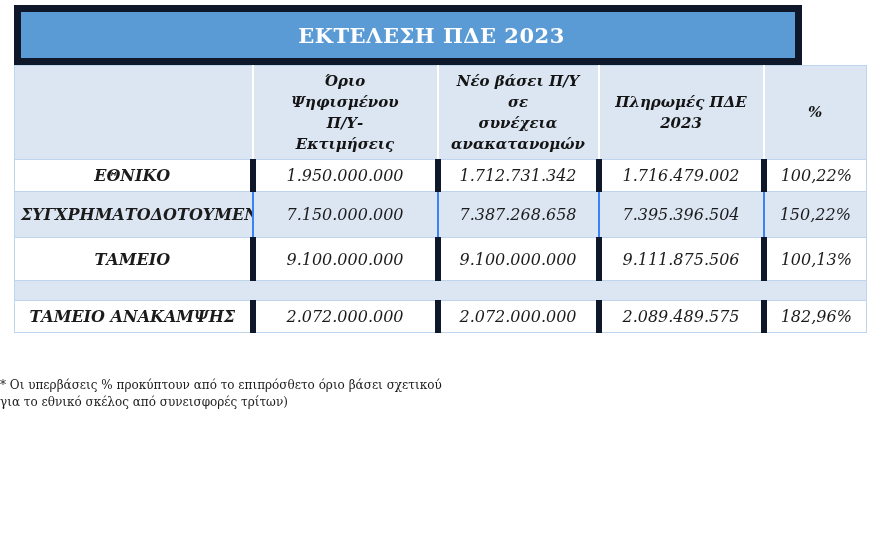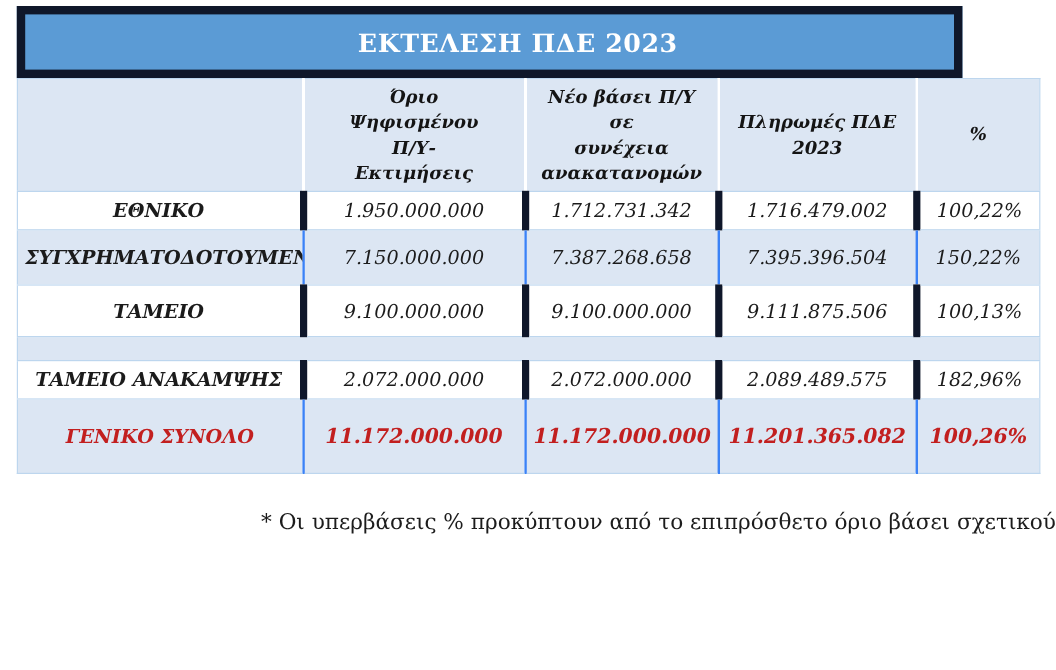--- a/index.html
+++ b/index.html
@@ -136,13 +136,6 @@
         <td>2.089.489.575</td>
         <td>182,96%</td>
       </tr>
-      <tr class="row-shade total-row">
-        <td class="label-cell">ΓΕΝΙΚΟ ΣΥΝΟΛΟ</td>
-        <td>11.172.000.000</td>
-        <td>11.172.000.000</td>
-        <td>11.201.365.082</td>
-        <td>100,26%</td>
-      </tr>
     </tbody>
   </table>
 

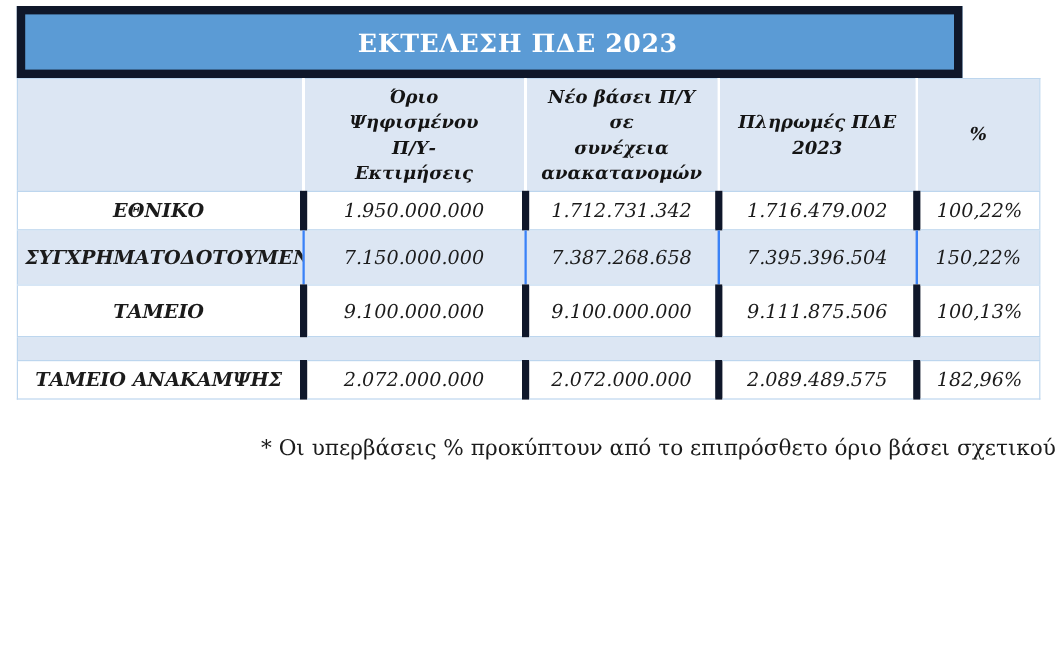--- a/index.html
+++ b/index.html
@@ -59,7 +59,7 @@
 
   
   .note {
-    margin-top:28px; text-align:right; font-size:18px; line-height:1.4;
+    margin-top:44px; text-align:left; font-size:12px; line-height:1.4;
     color:#1c1c1c;
   }
   .note-line { display:block; }

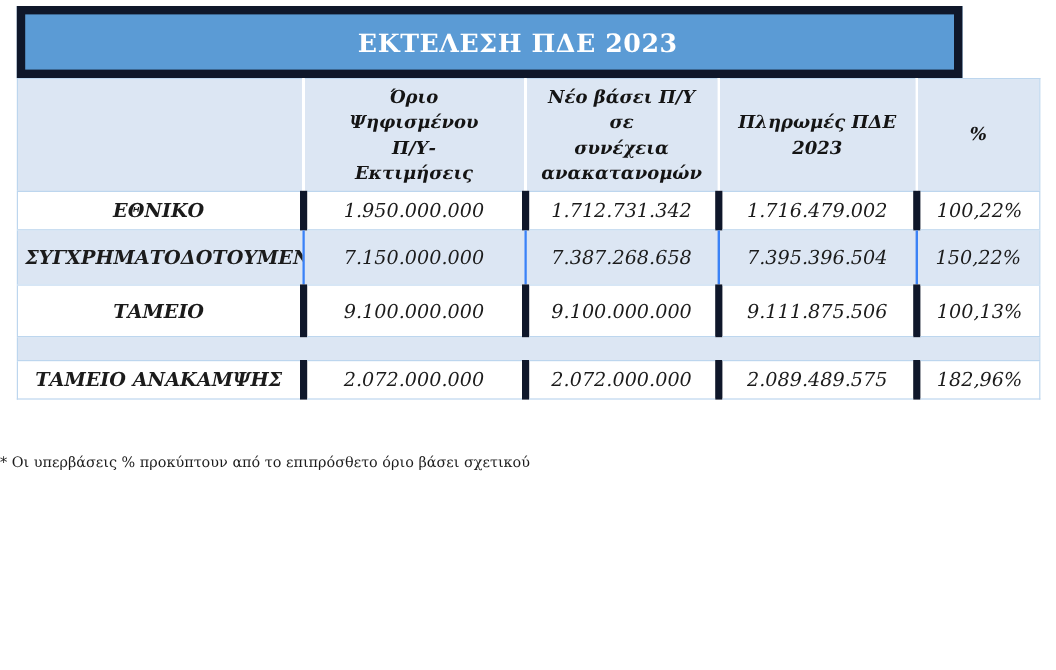--- a/index.html
+++ b/index.html
@@ -141,6 +141,7 @@
 
   <div class="note">
     <span class="note-line">* Οι υπερβάσεις % προκύπτουν από το επιπρόσθετο όριο βάσει σχετικού</span>
+    <span class="note-line">για το εθνικό σκέλος από συνεισφορές τρίτων)</span>
   </div>
 
 </div>

